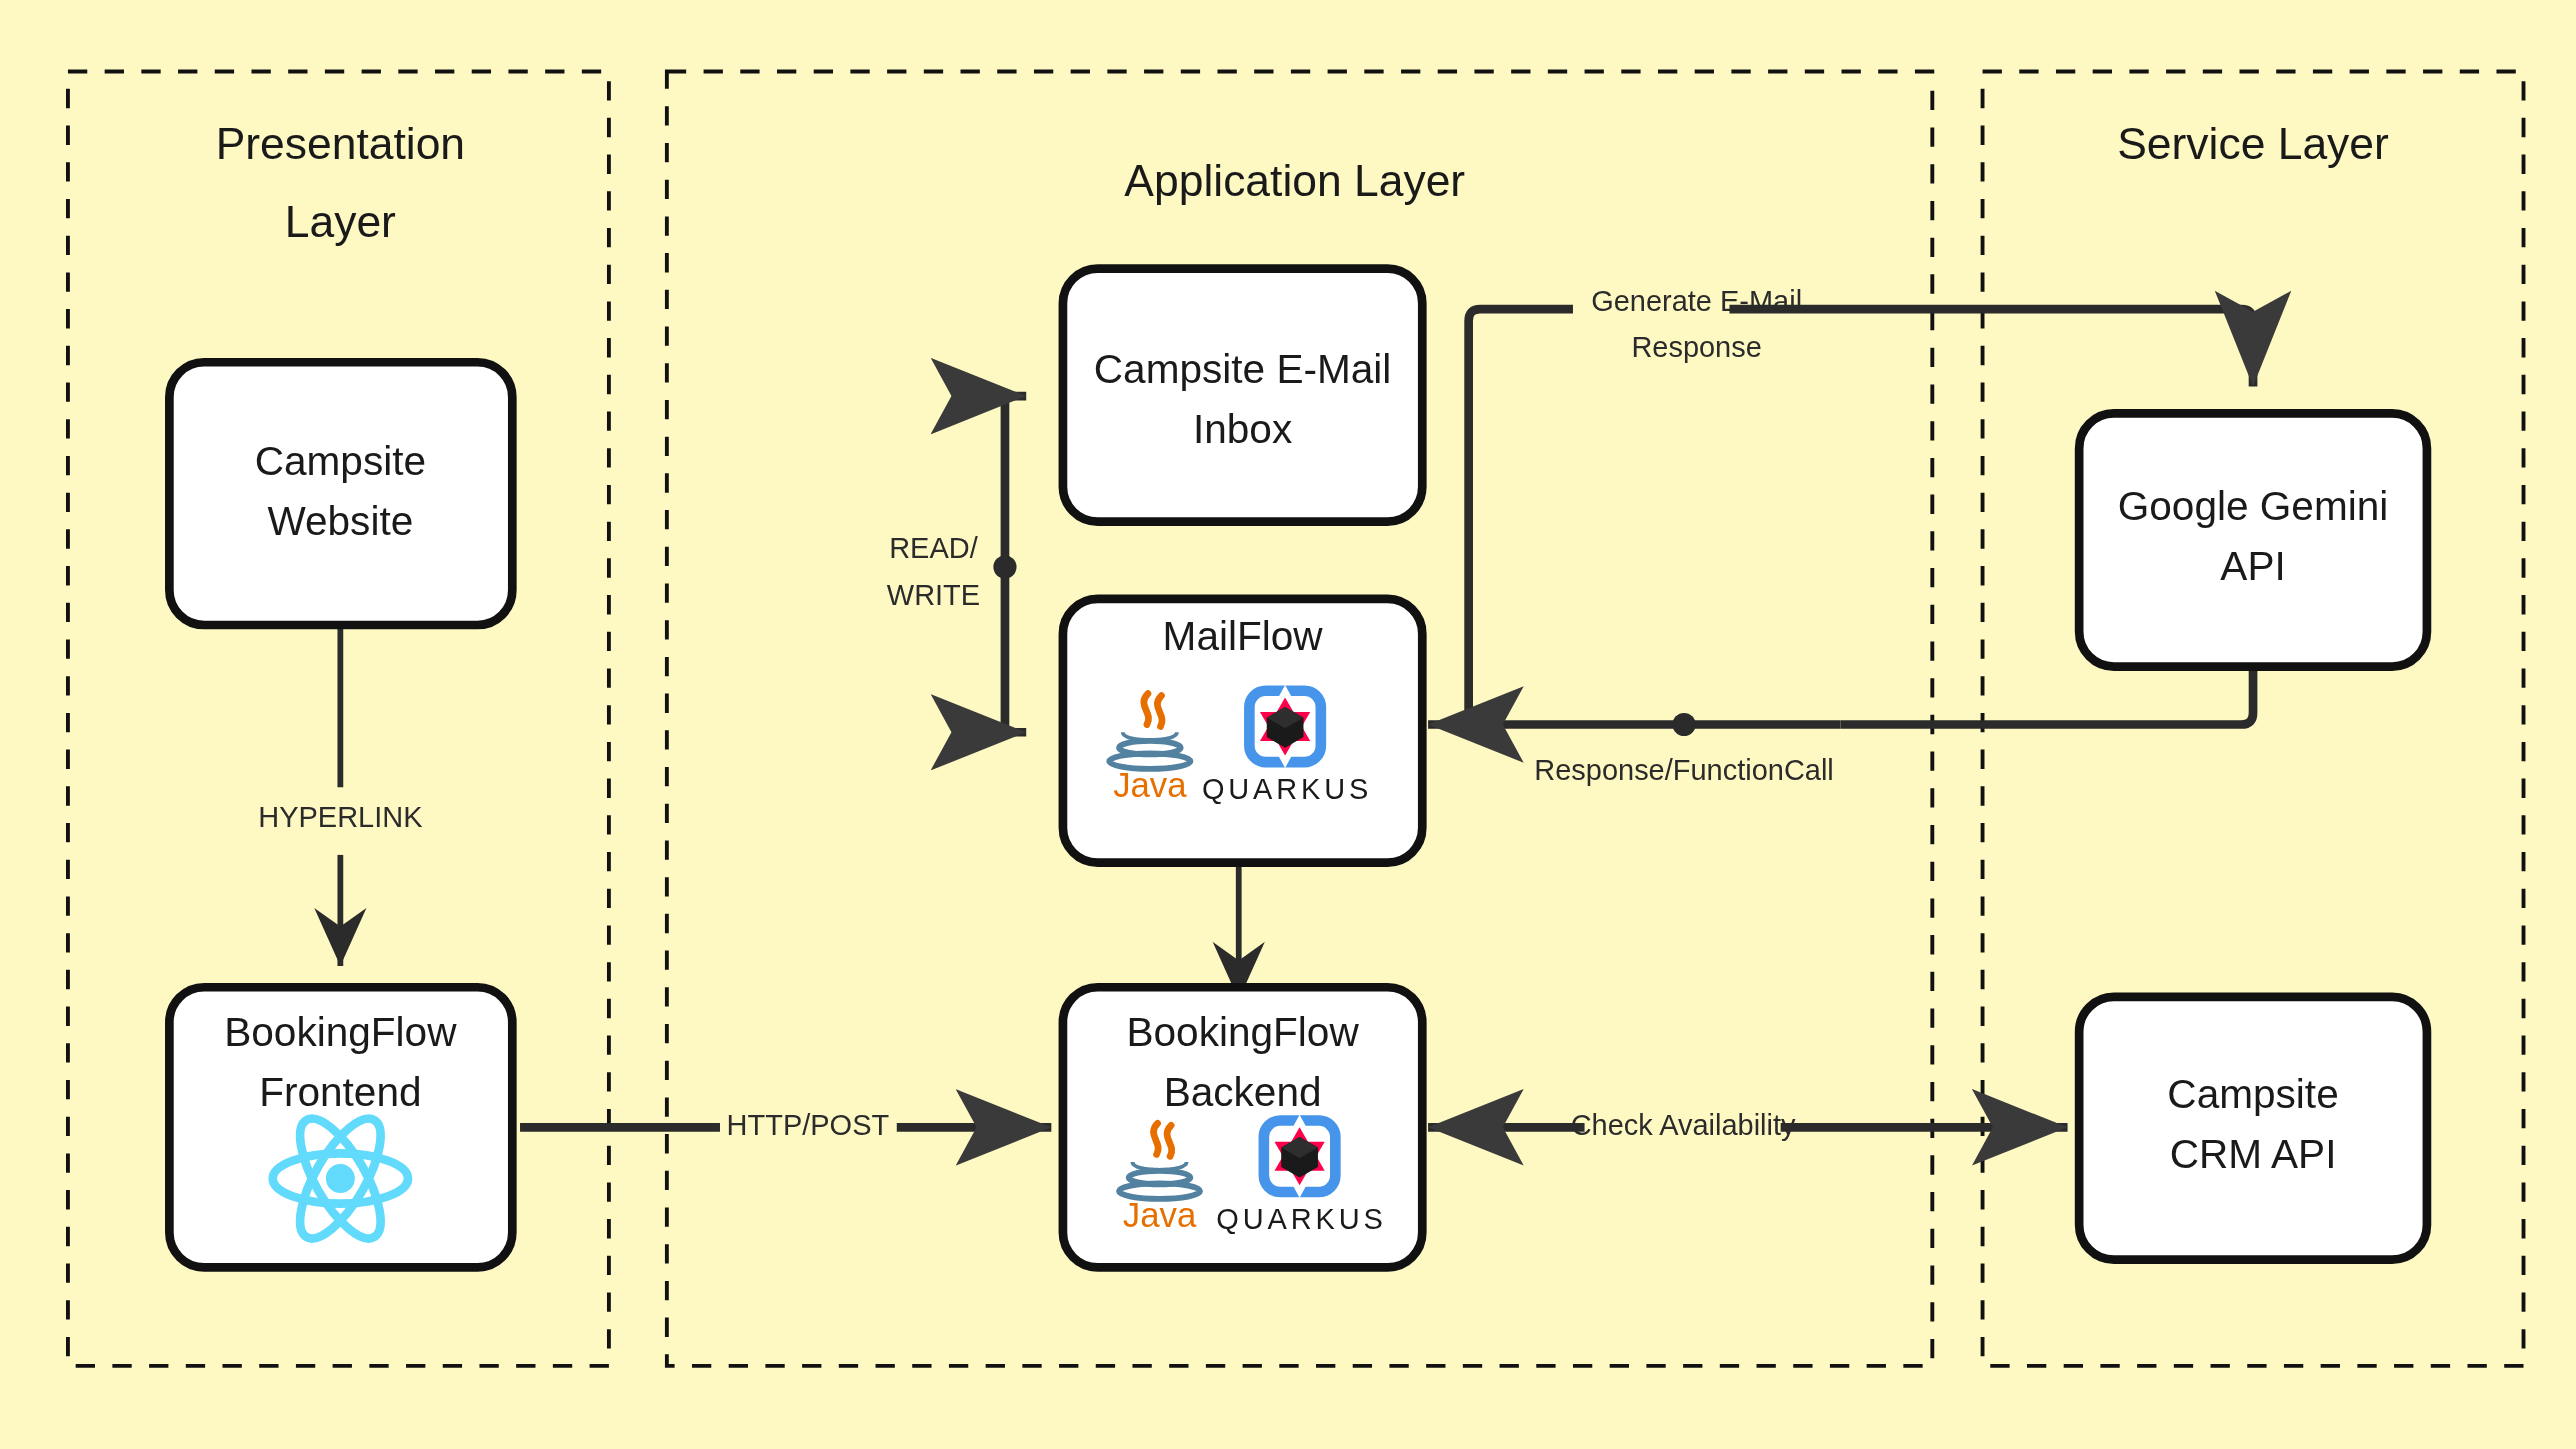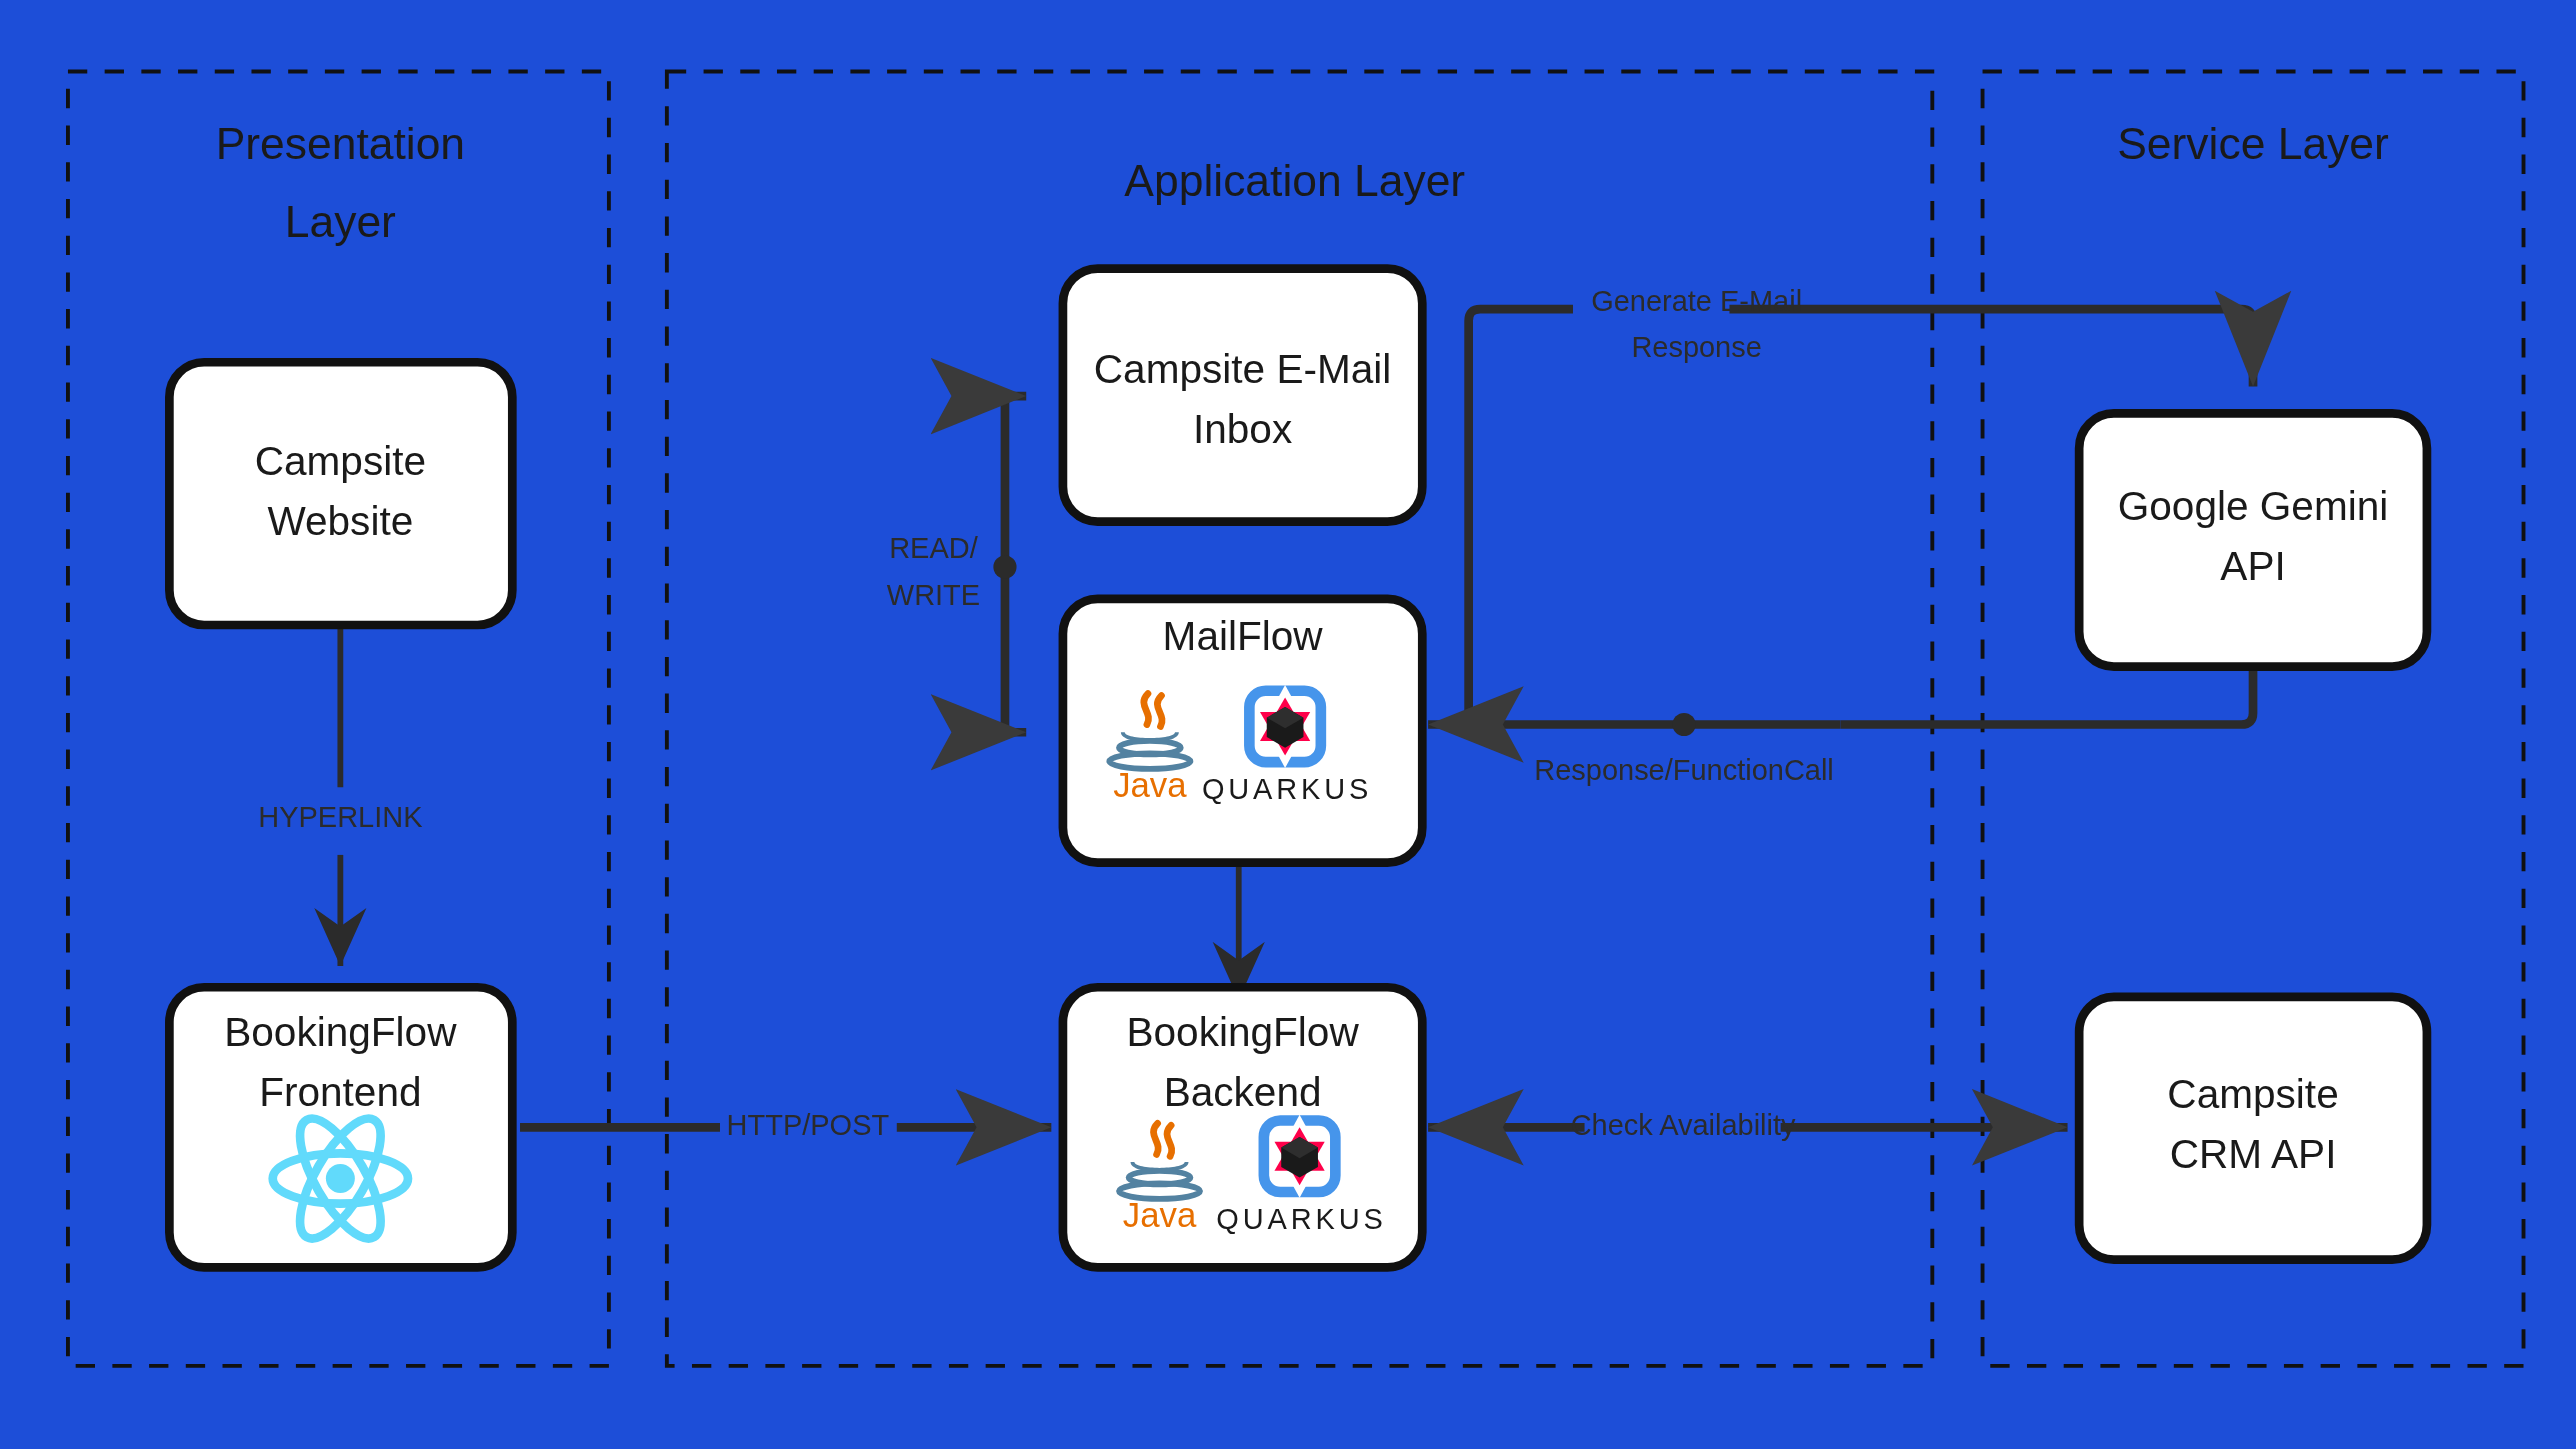--- a/index.html
+++ b/index.html
@@ -17,7 +17,7 @@
     position: relative;
     width: 2576px;
     height: 1449px;
-    background: #1d4ed8;
+    background: #fef9c3;
     text-decoration: underline;
   }
   svg.diagram {

